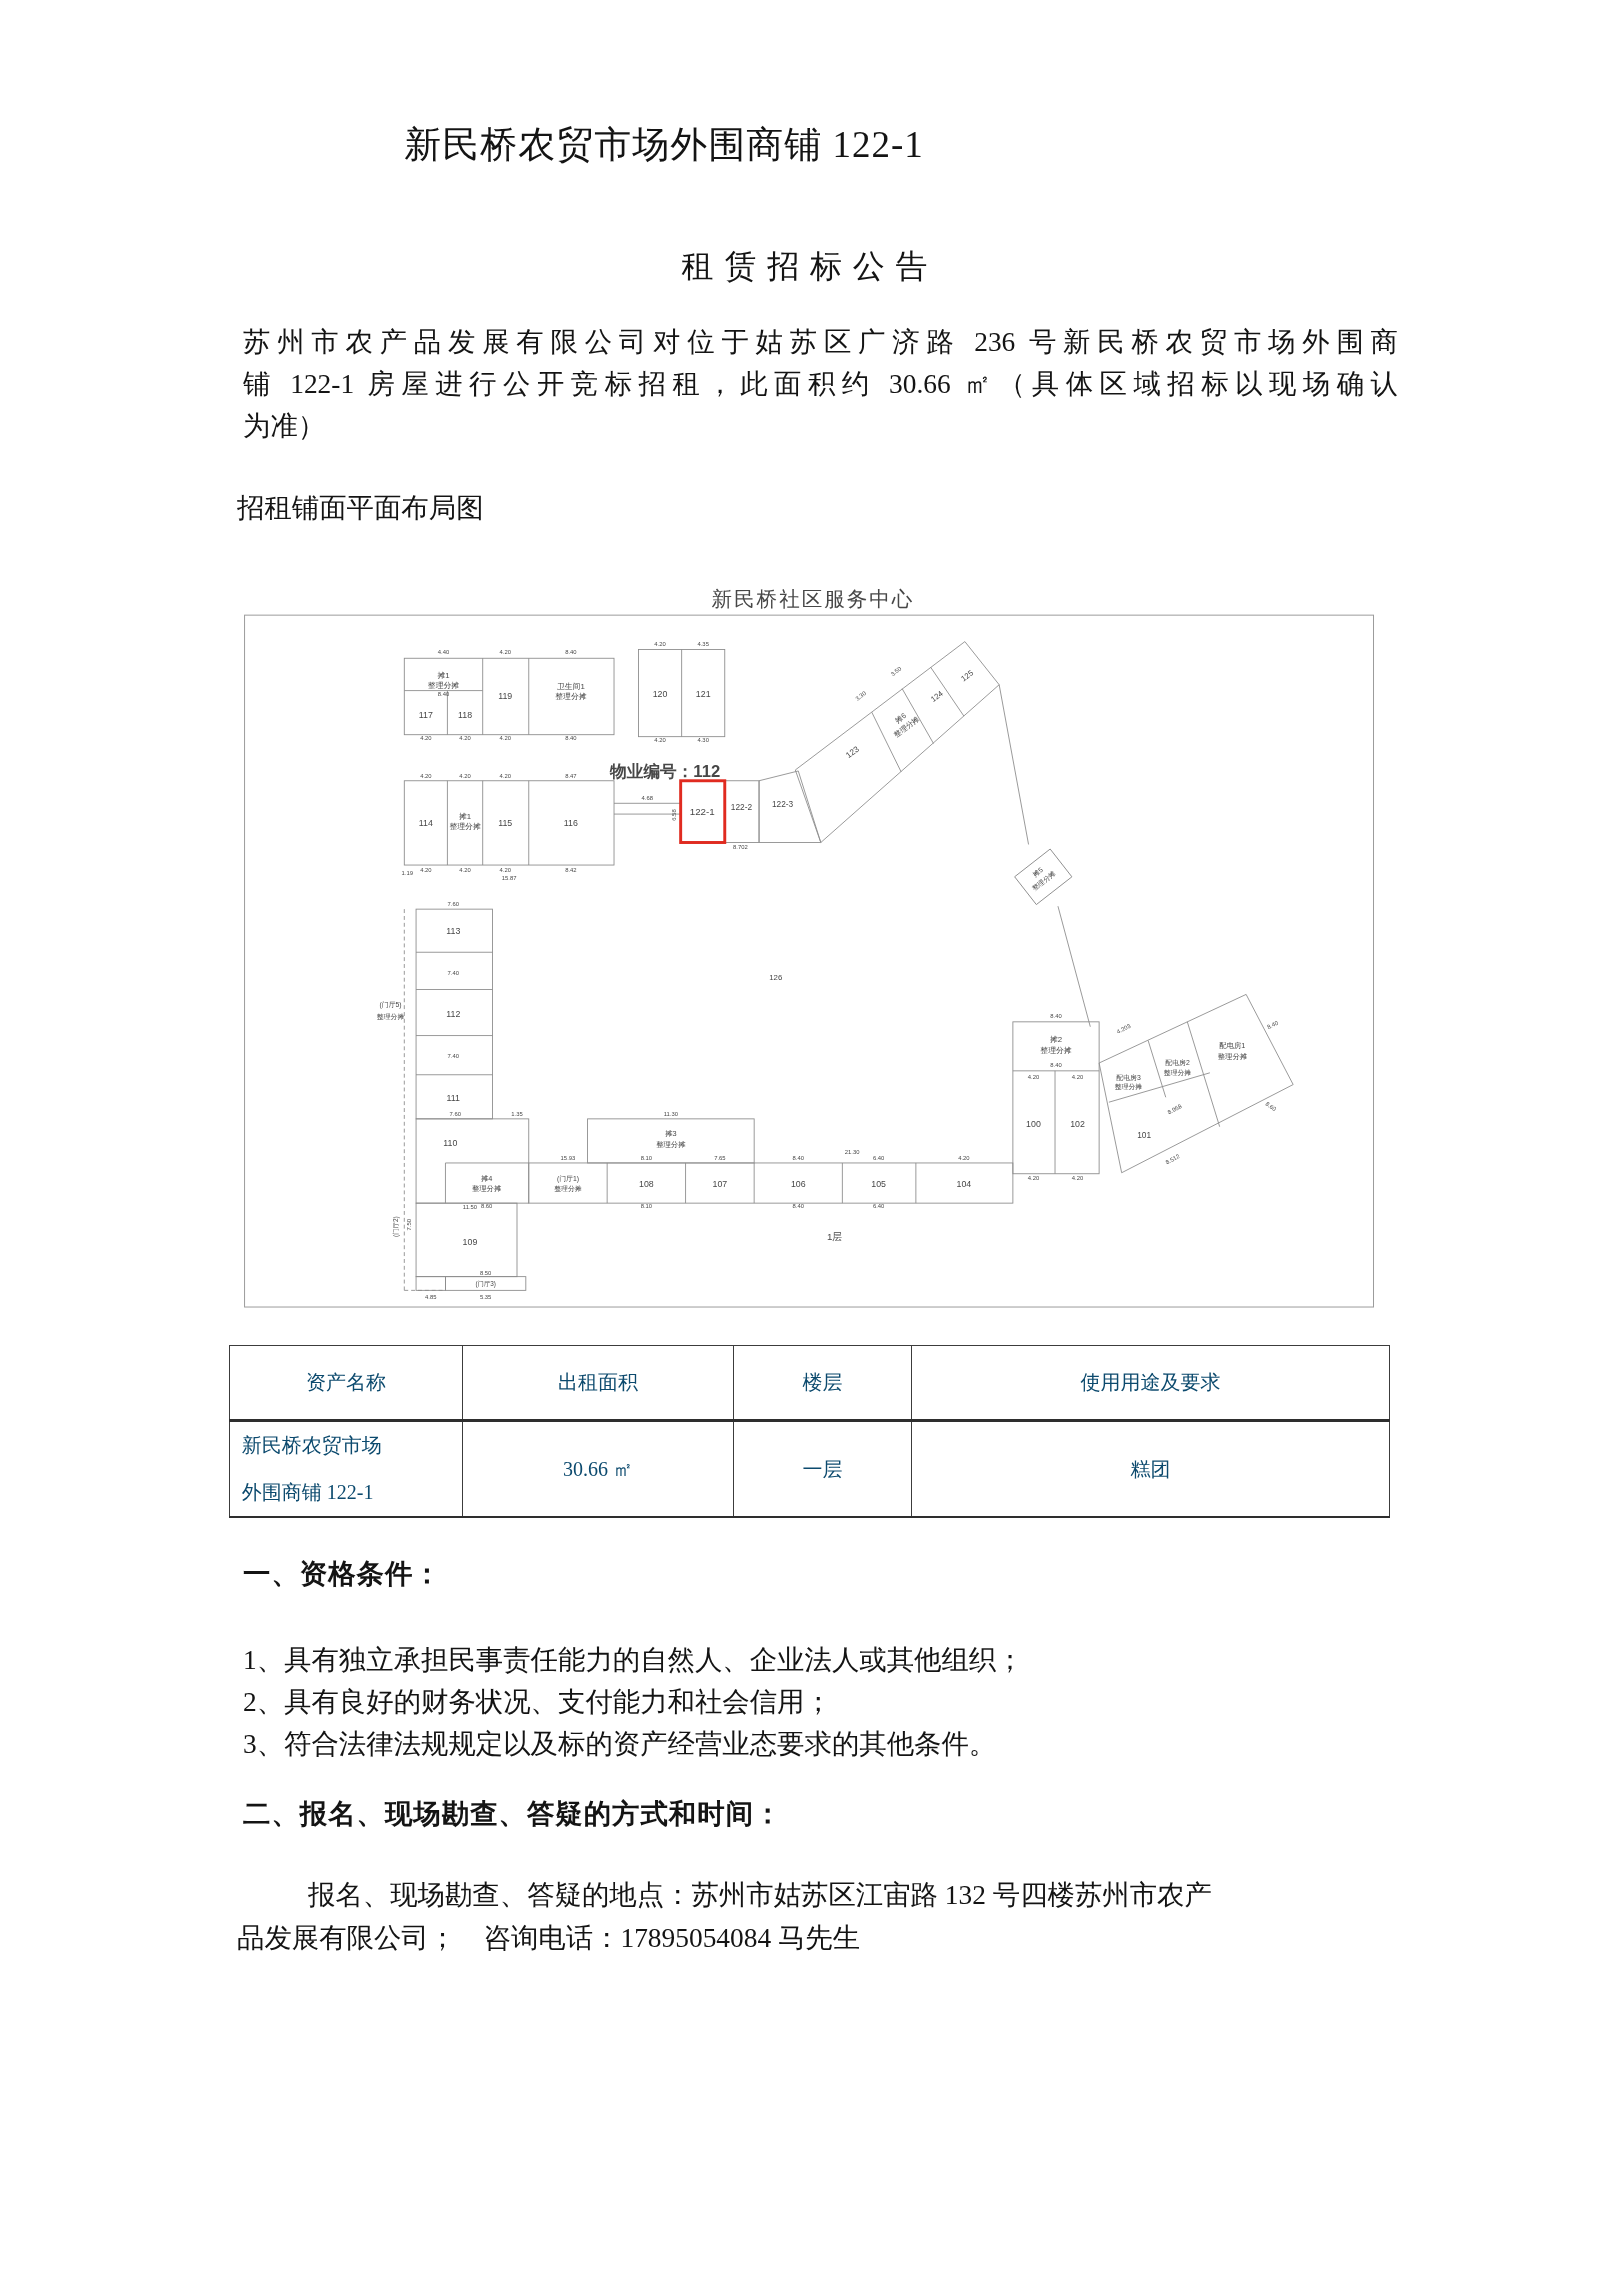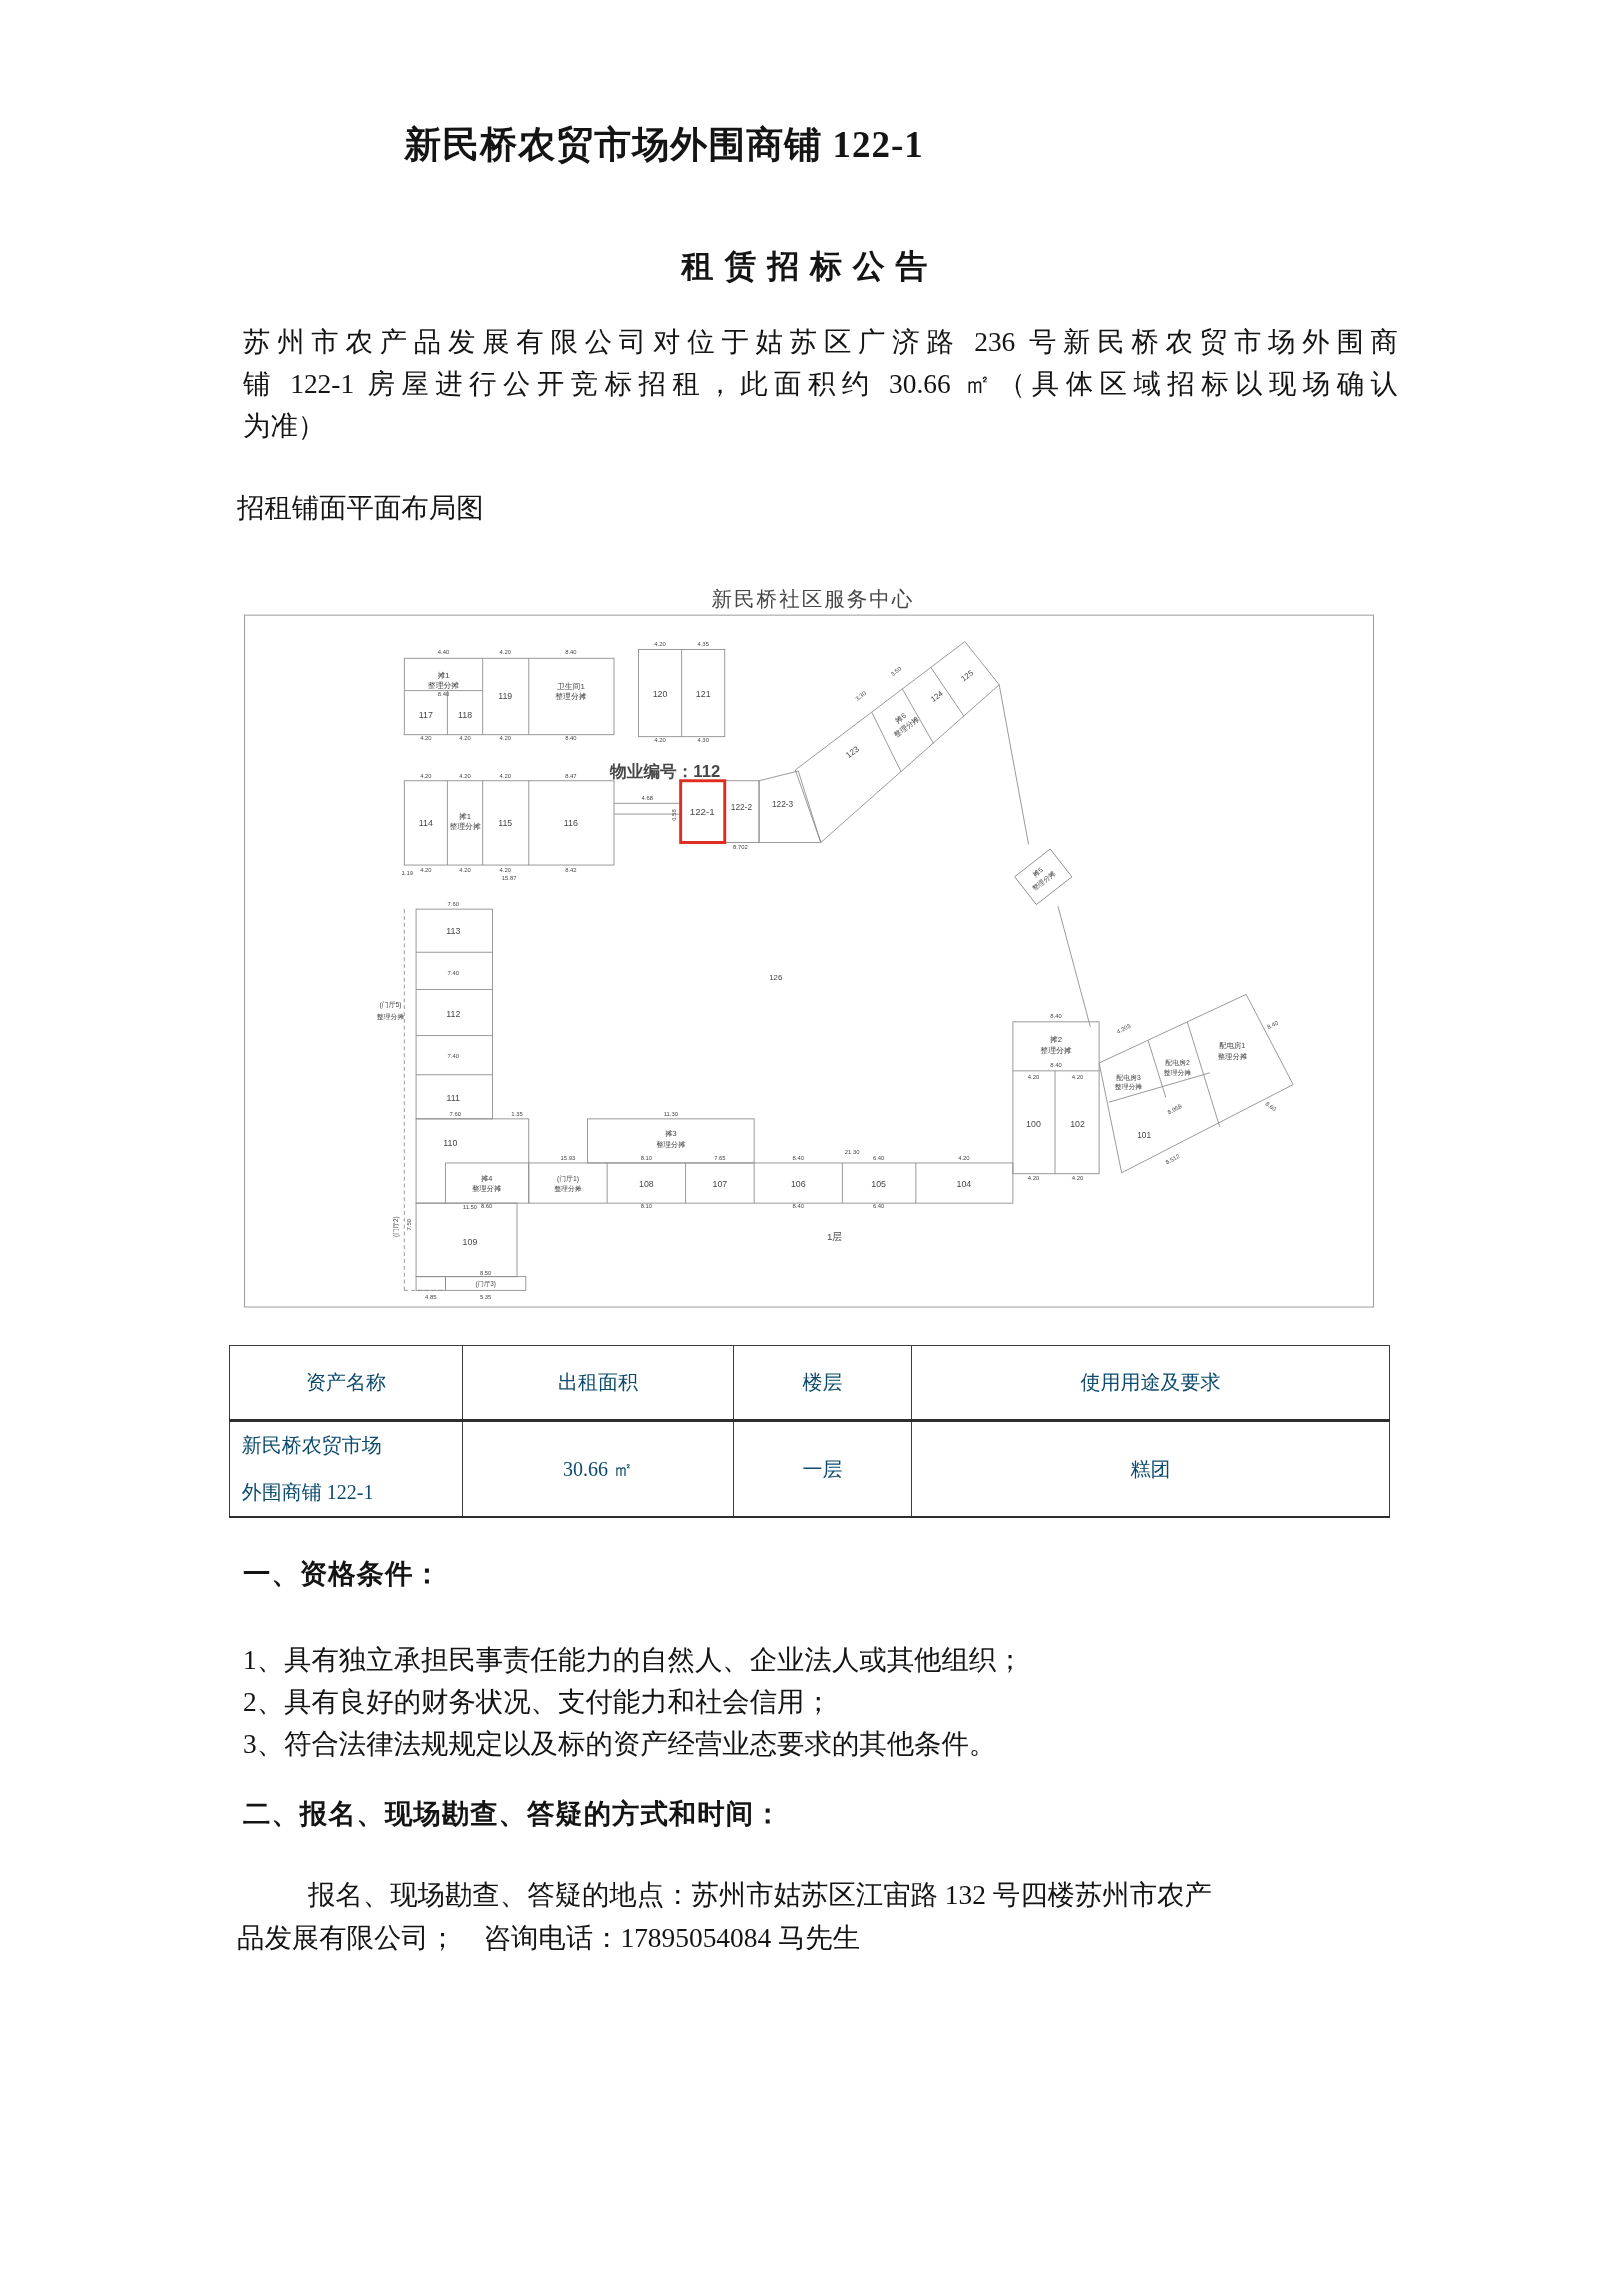--- a/index.html
+++ b/index.html
@@ -11,7 +11,7 @@
   .abs{position:absolute;}
   .doc-title{
     left:0;top:120px;width:1328px;text-align:center;
-    font-size:37px;font-weight:700;letter-spacing:1px;
+    font-size:37px;font-weight:400;letter-spacing:1px;
   }
   .doc-subtitle{
     left:0;top:245px;width:1620px;text-align:center;

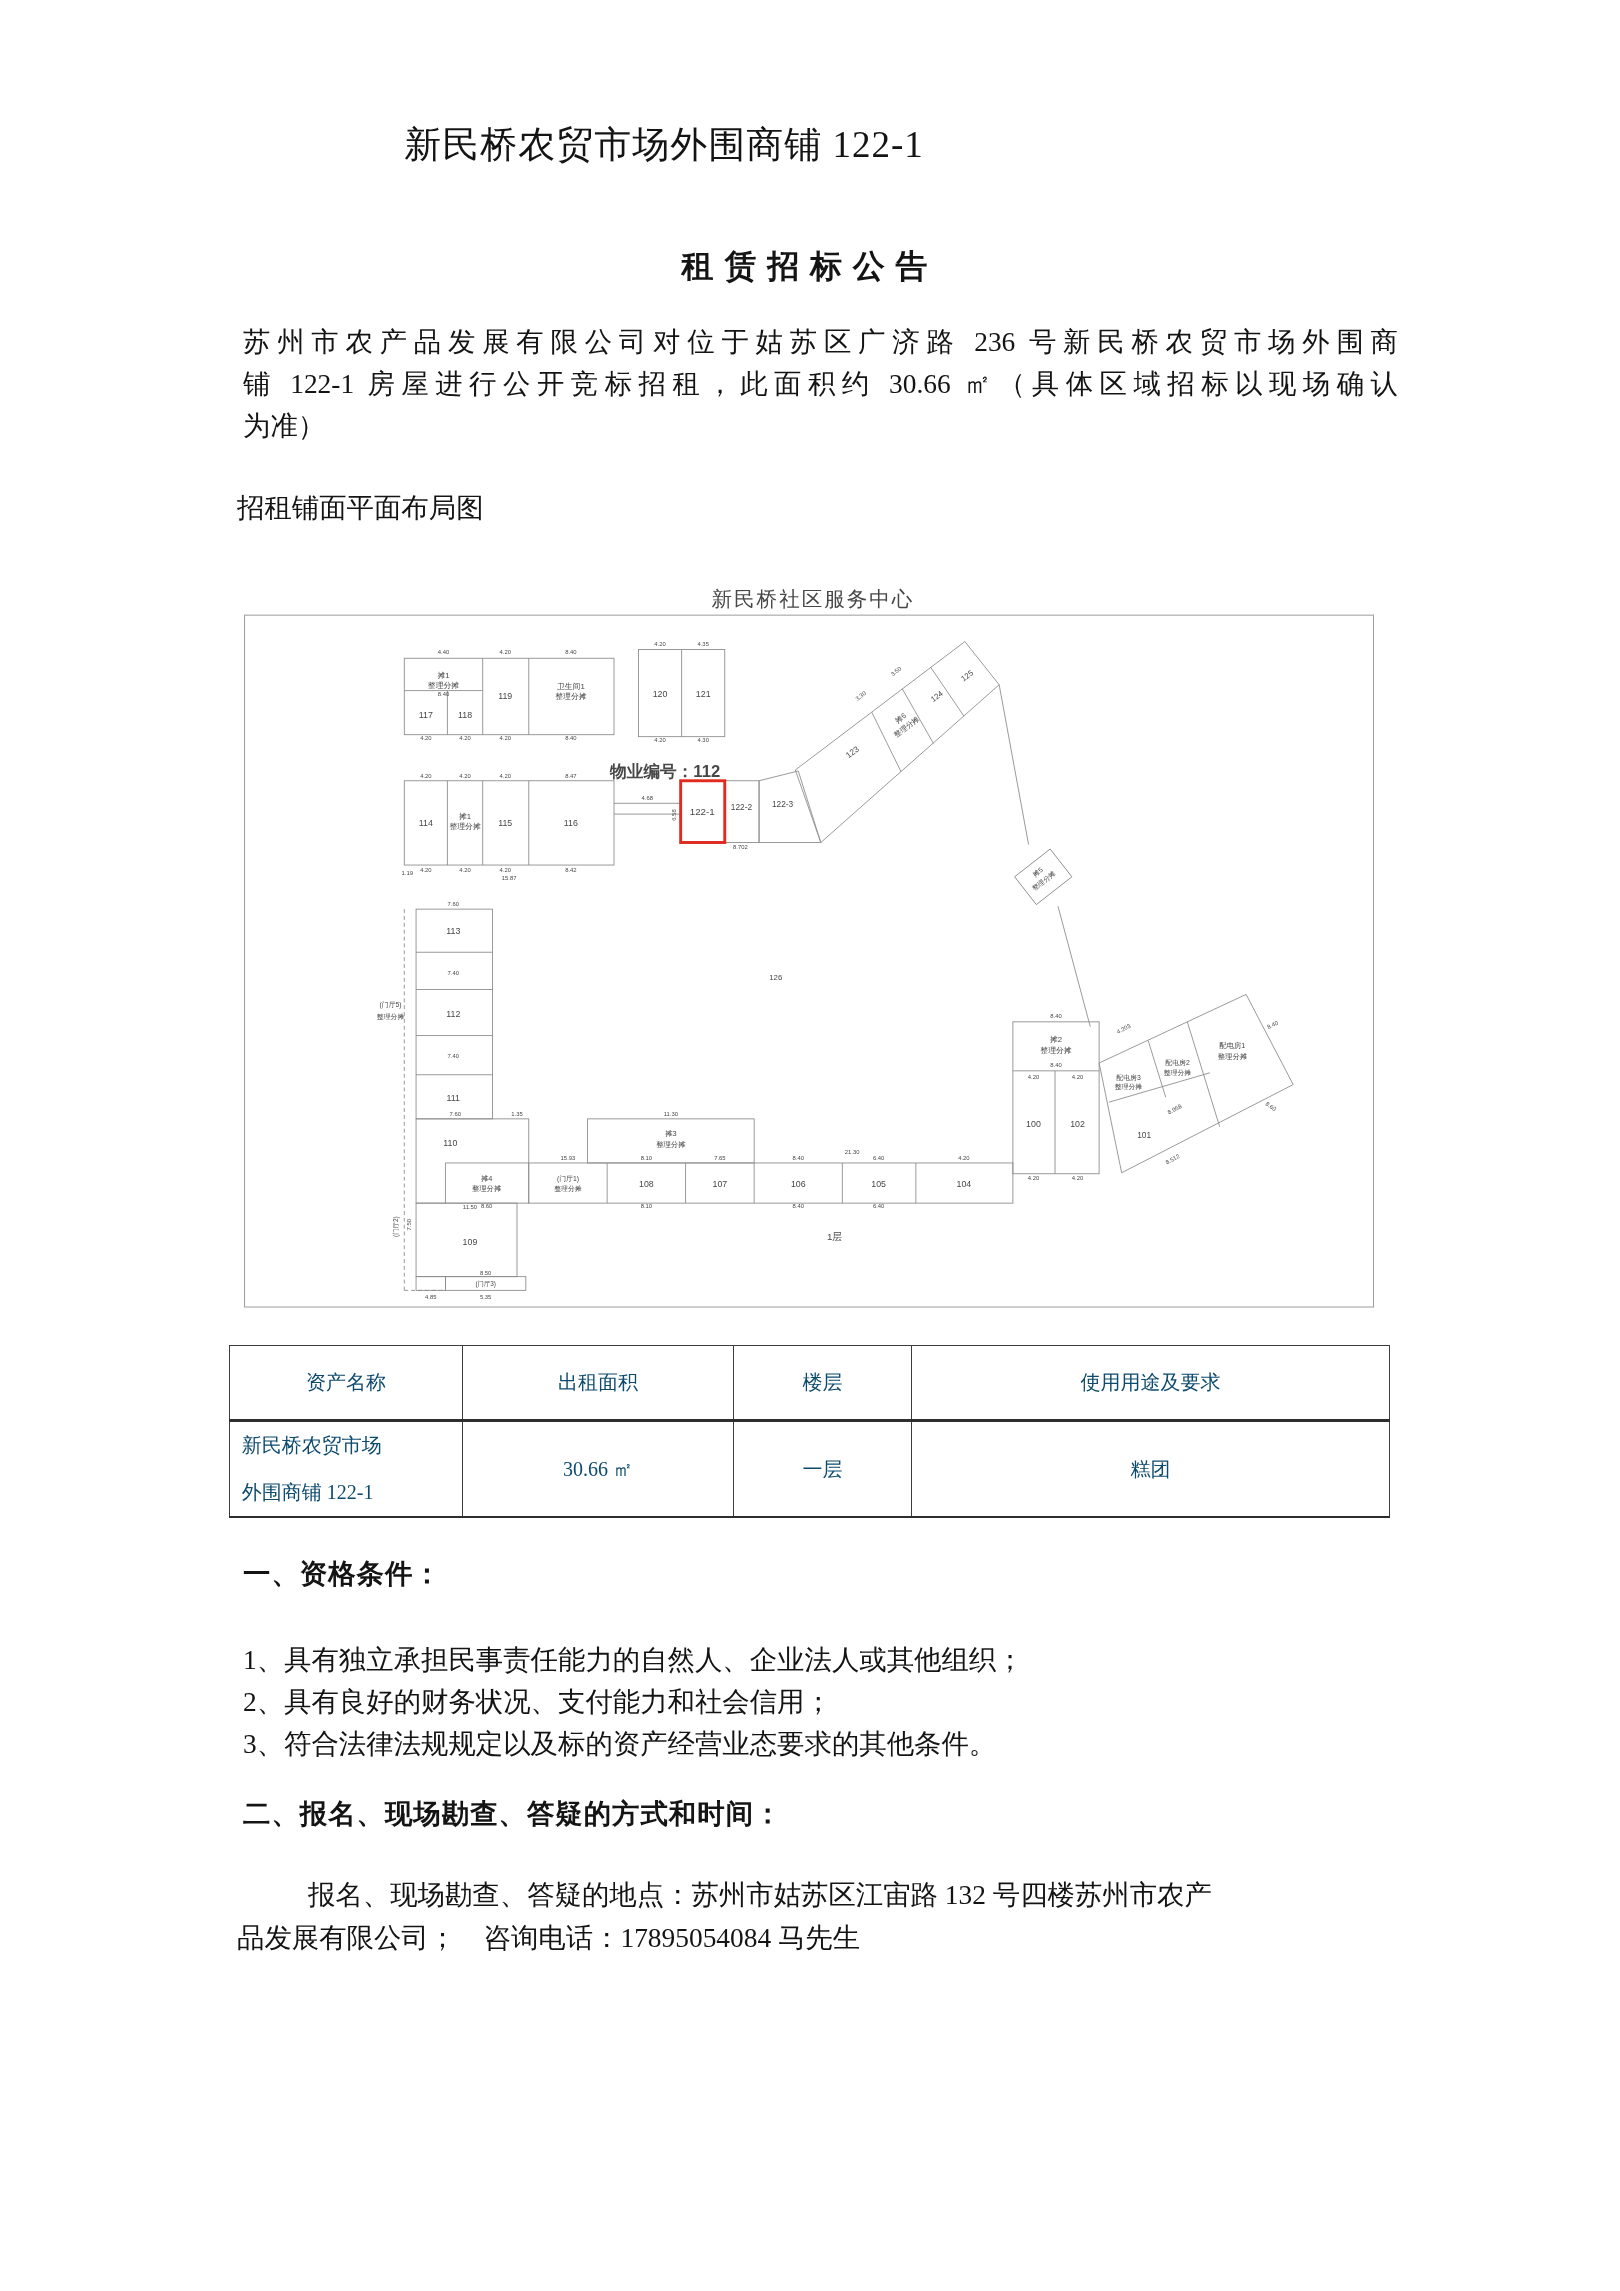--- a/index.html
+++ b/index.html
@@ -15,7 +15,7 @@
   }
   .doc-subtitle{
     left:0;top:245px;width:1620px;text-align:center;
-    font-size:32px;font-weight:700;letter-spacing:10.8px;
+    font-size:32px;font-weight:400;letter-spacing:10.8px;
   }
   .intro{
     left:243px;top:321px;width:1155px;font-size:27.4px;line-height:42px;

